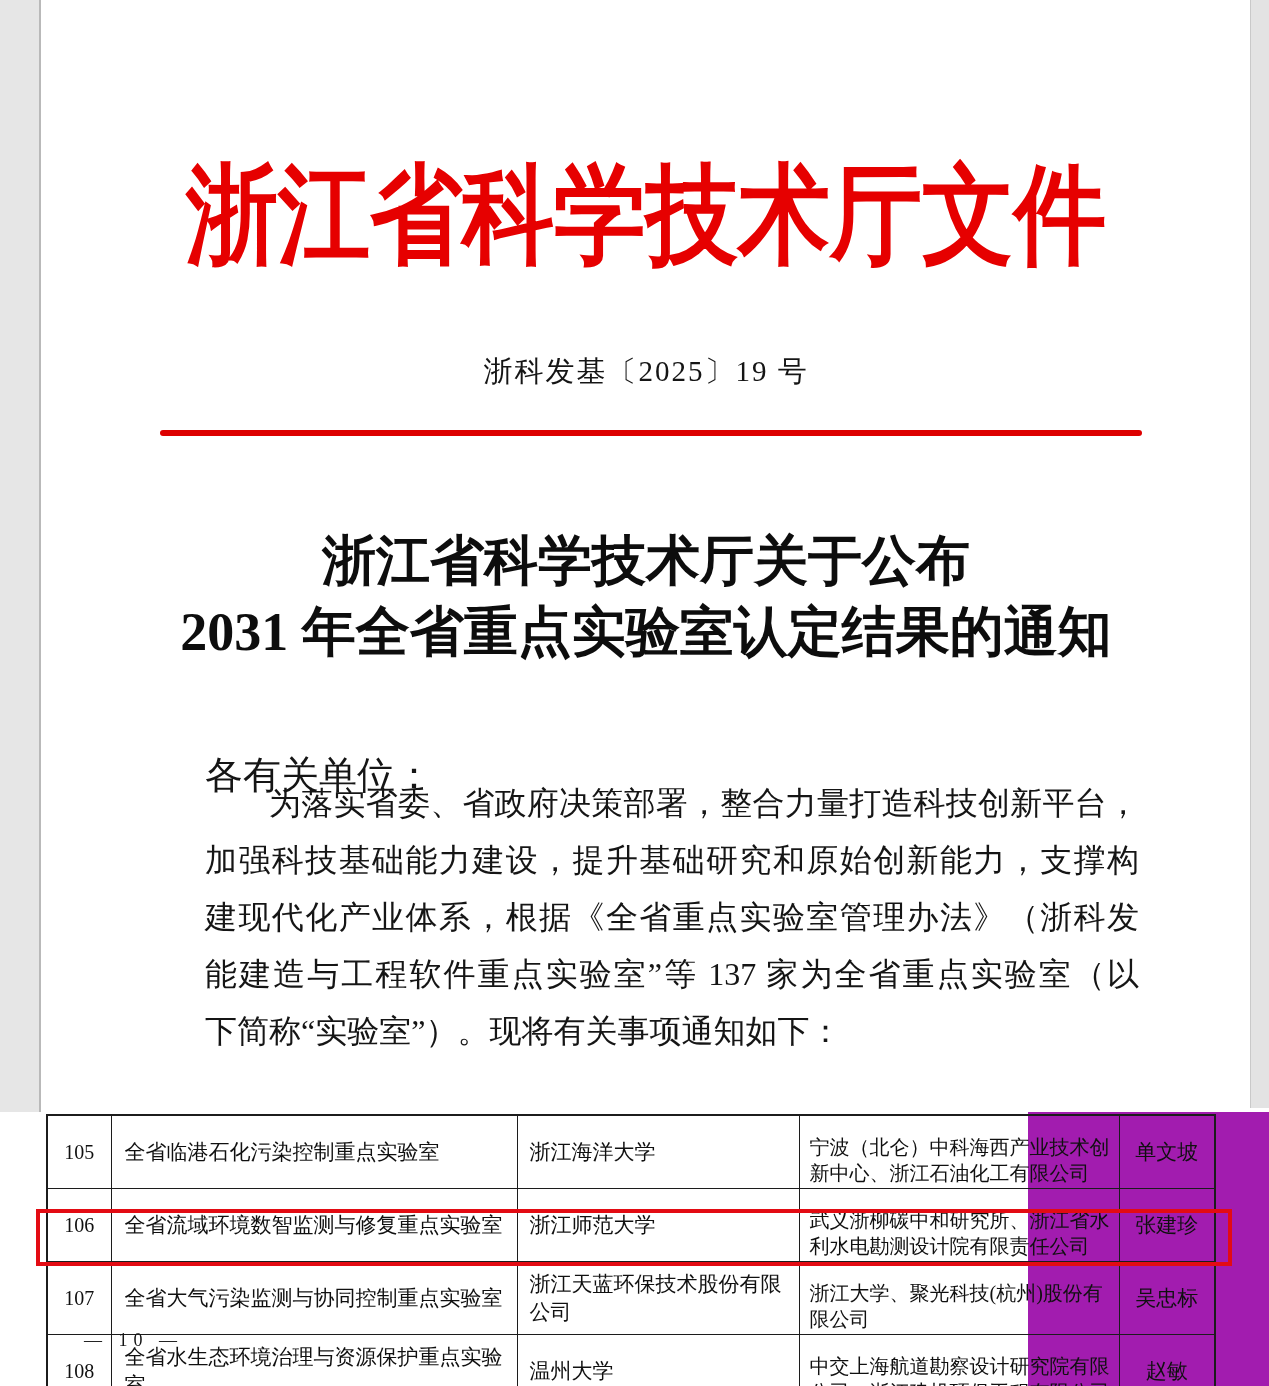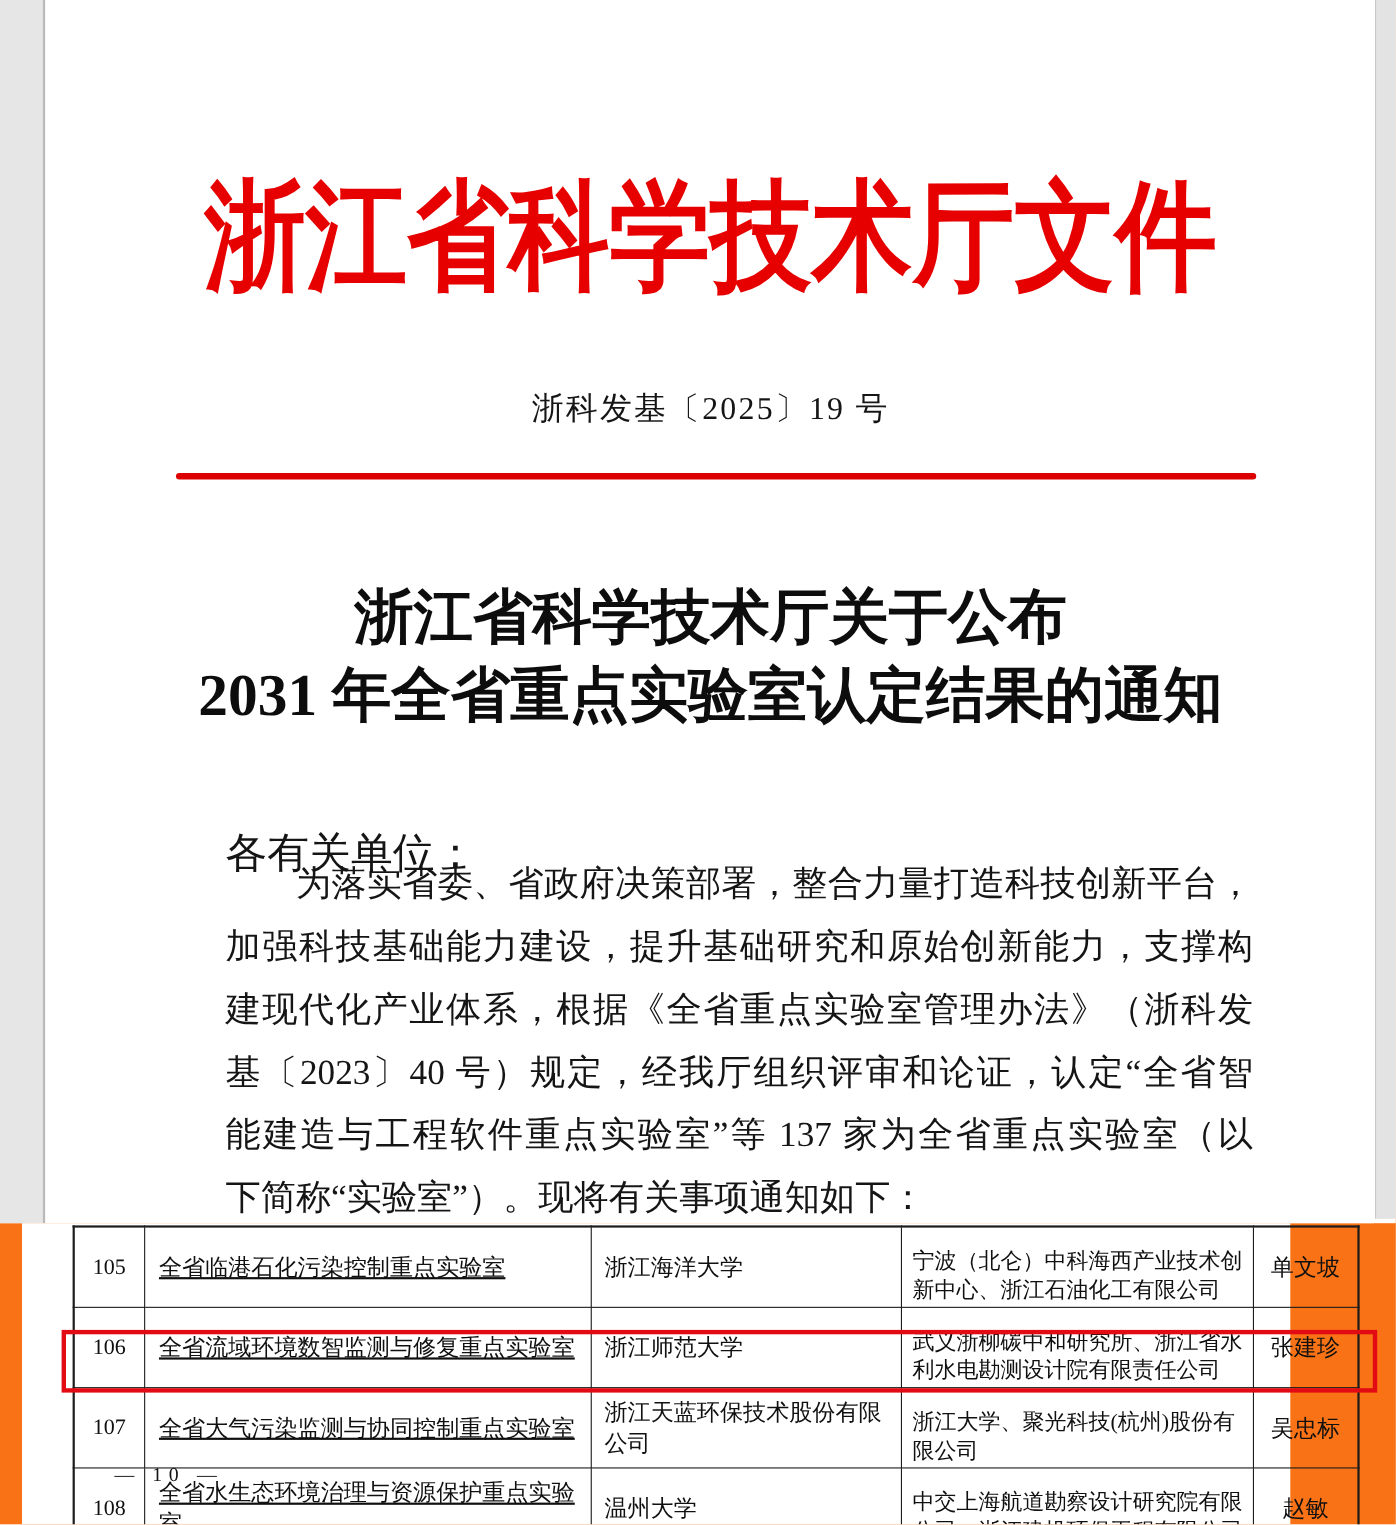--- a/index.html
+++ b/index.html
@@ -9,7 +9,7 @@
   .screen {
     position: relative;
     width: 1269px; height: 1386px;
-    background: #f97316;
+    background: #a21caf;
     overflow: hidden;
   }
 

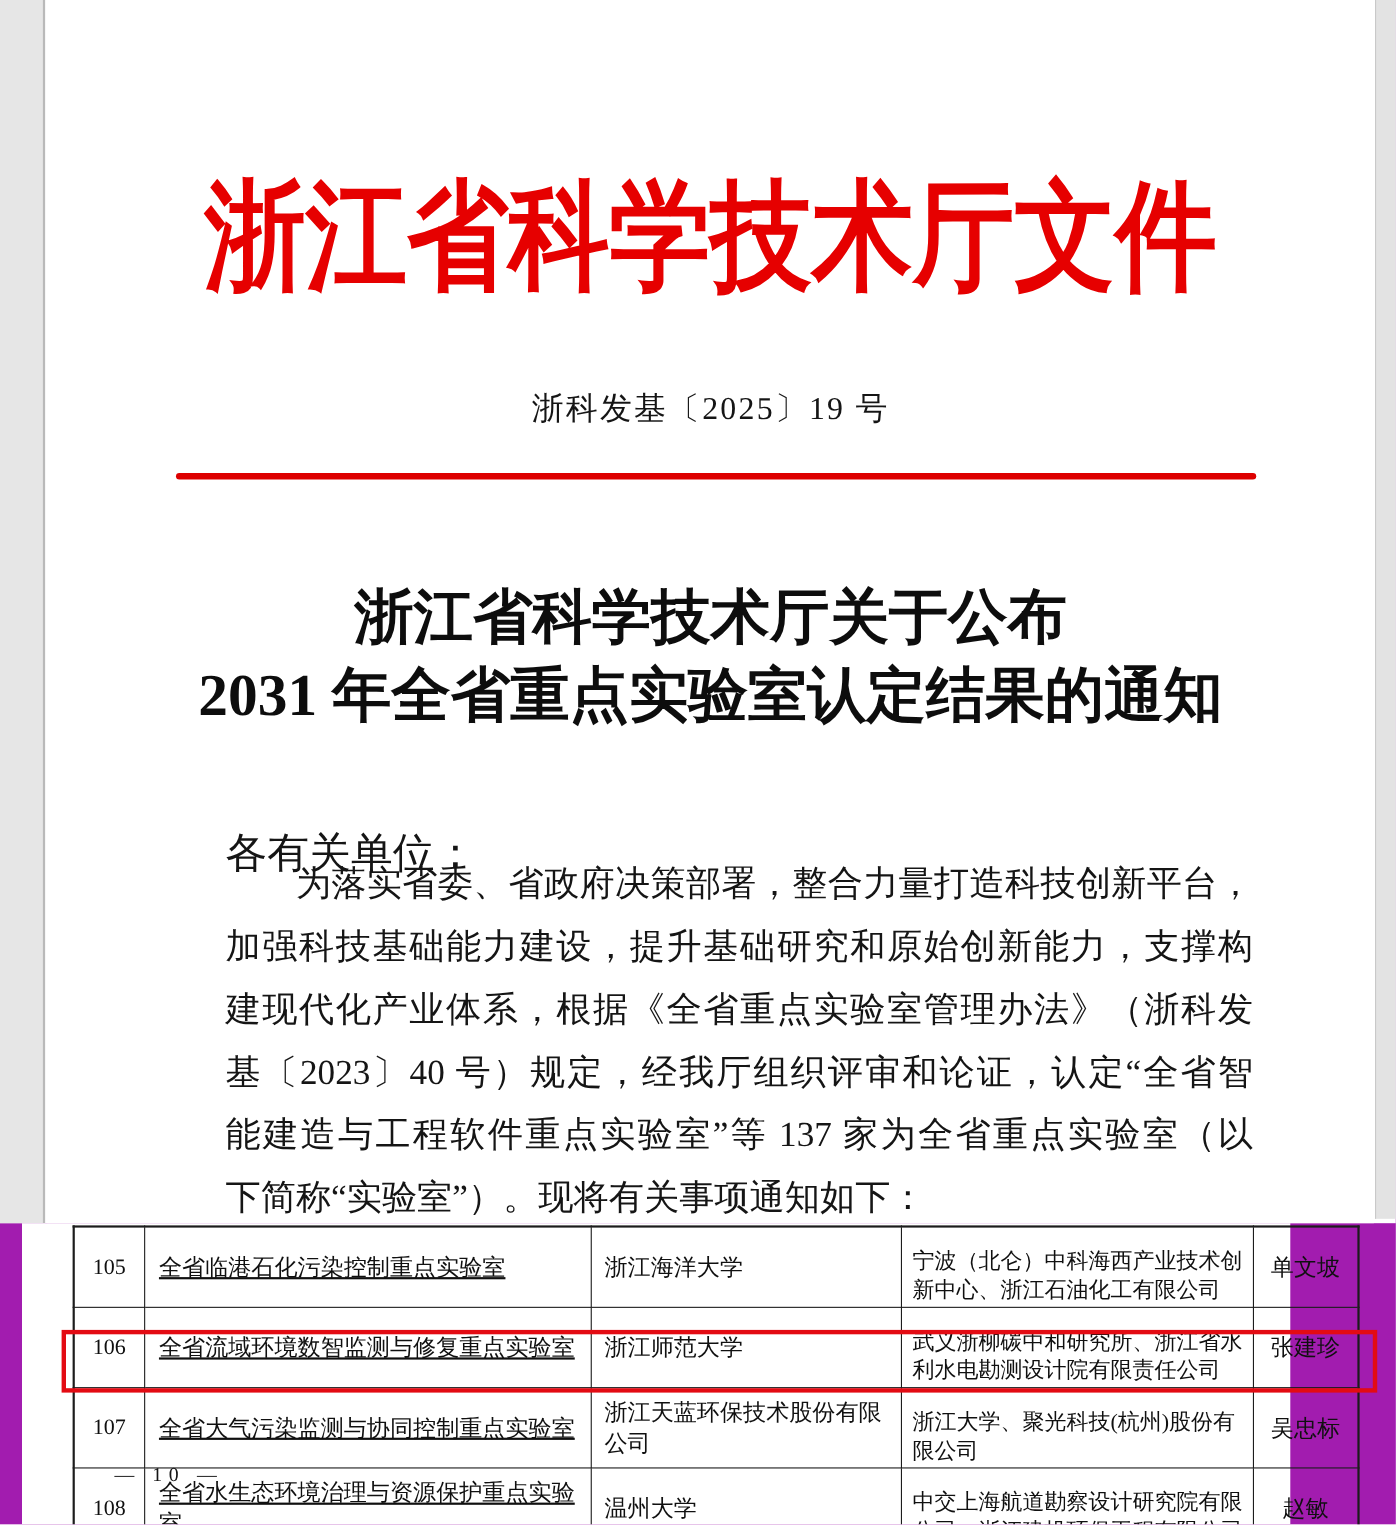--- a/index.html
+++ b/index.html
@@ -125,7 +125,6 @@
 
   <div class="body-line">建现代化产业体系，根据《全省重点实验室管理办法》（浙科发</div>
 
-  <div class="body-line">基〔2023〕40 号）规定，经我厅组织评审和论证，认定“全省智</div>
 
   <div class="body-line">能建造与工程软件重点实验室”等 137 家为全省重点实验室（以</div>
 

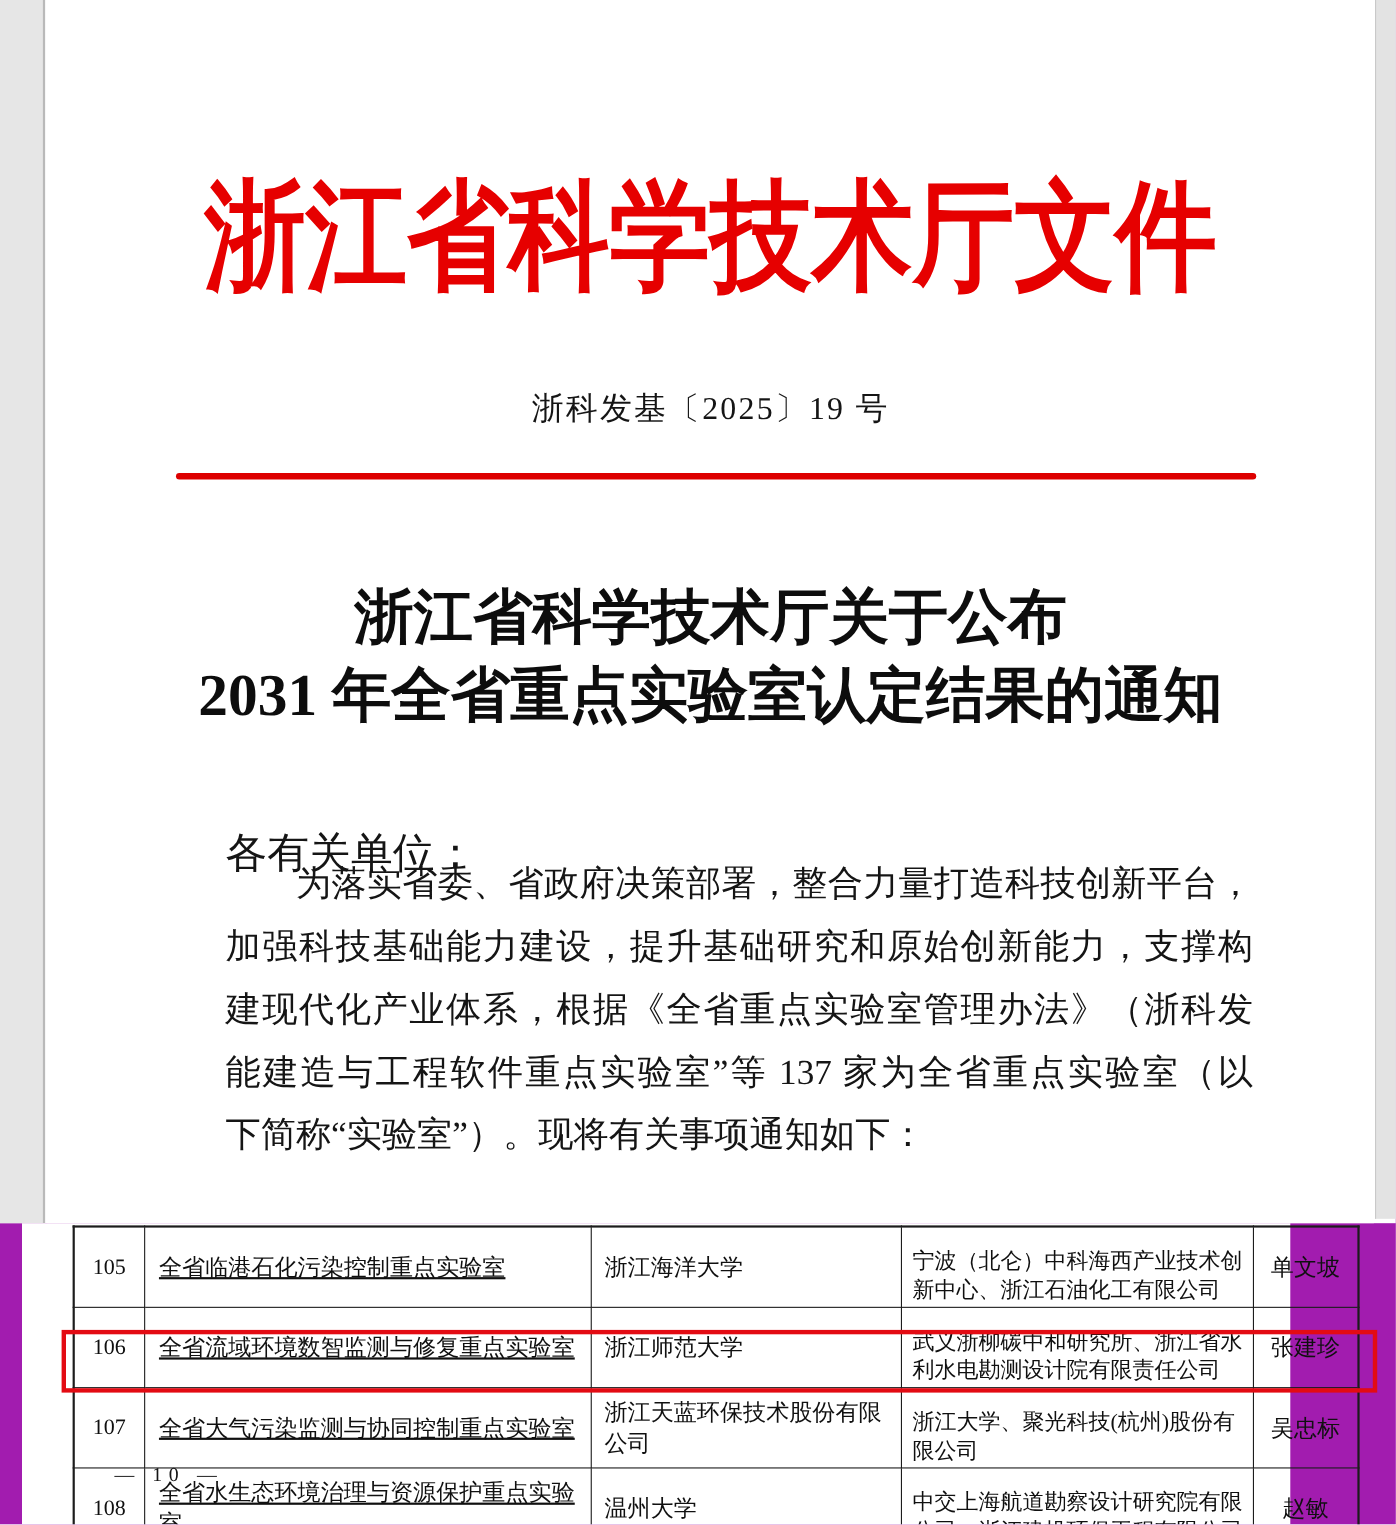--- a/index.html
+++ b/index.html
@@ -64,7 +64,7 @@
   .body-line:last-child { text-align-last: left; white-space: normal; }
 
   
-  .bottom-section { position: absolute; left: 0; top: 1112px; width: 1153px; height: 274px; background: #ffffff; margin-left: 20px; }
+  .bottom-section { position: absolute; left: 0; top: 1112px; width: 1028px; height: 274px; background: #ffffff; }
   .lab-table {
     position: absolute; left: 46px; top: 2px;
     border-collapse: collapse; table-layout: fixed;

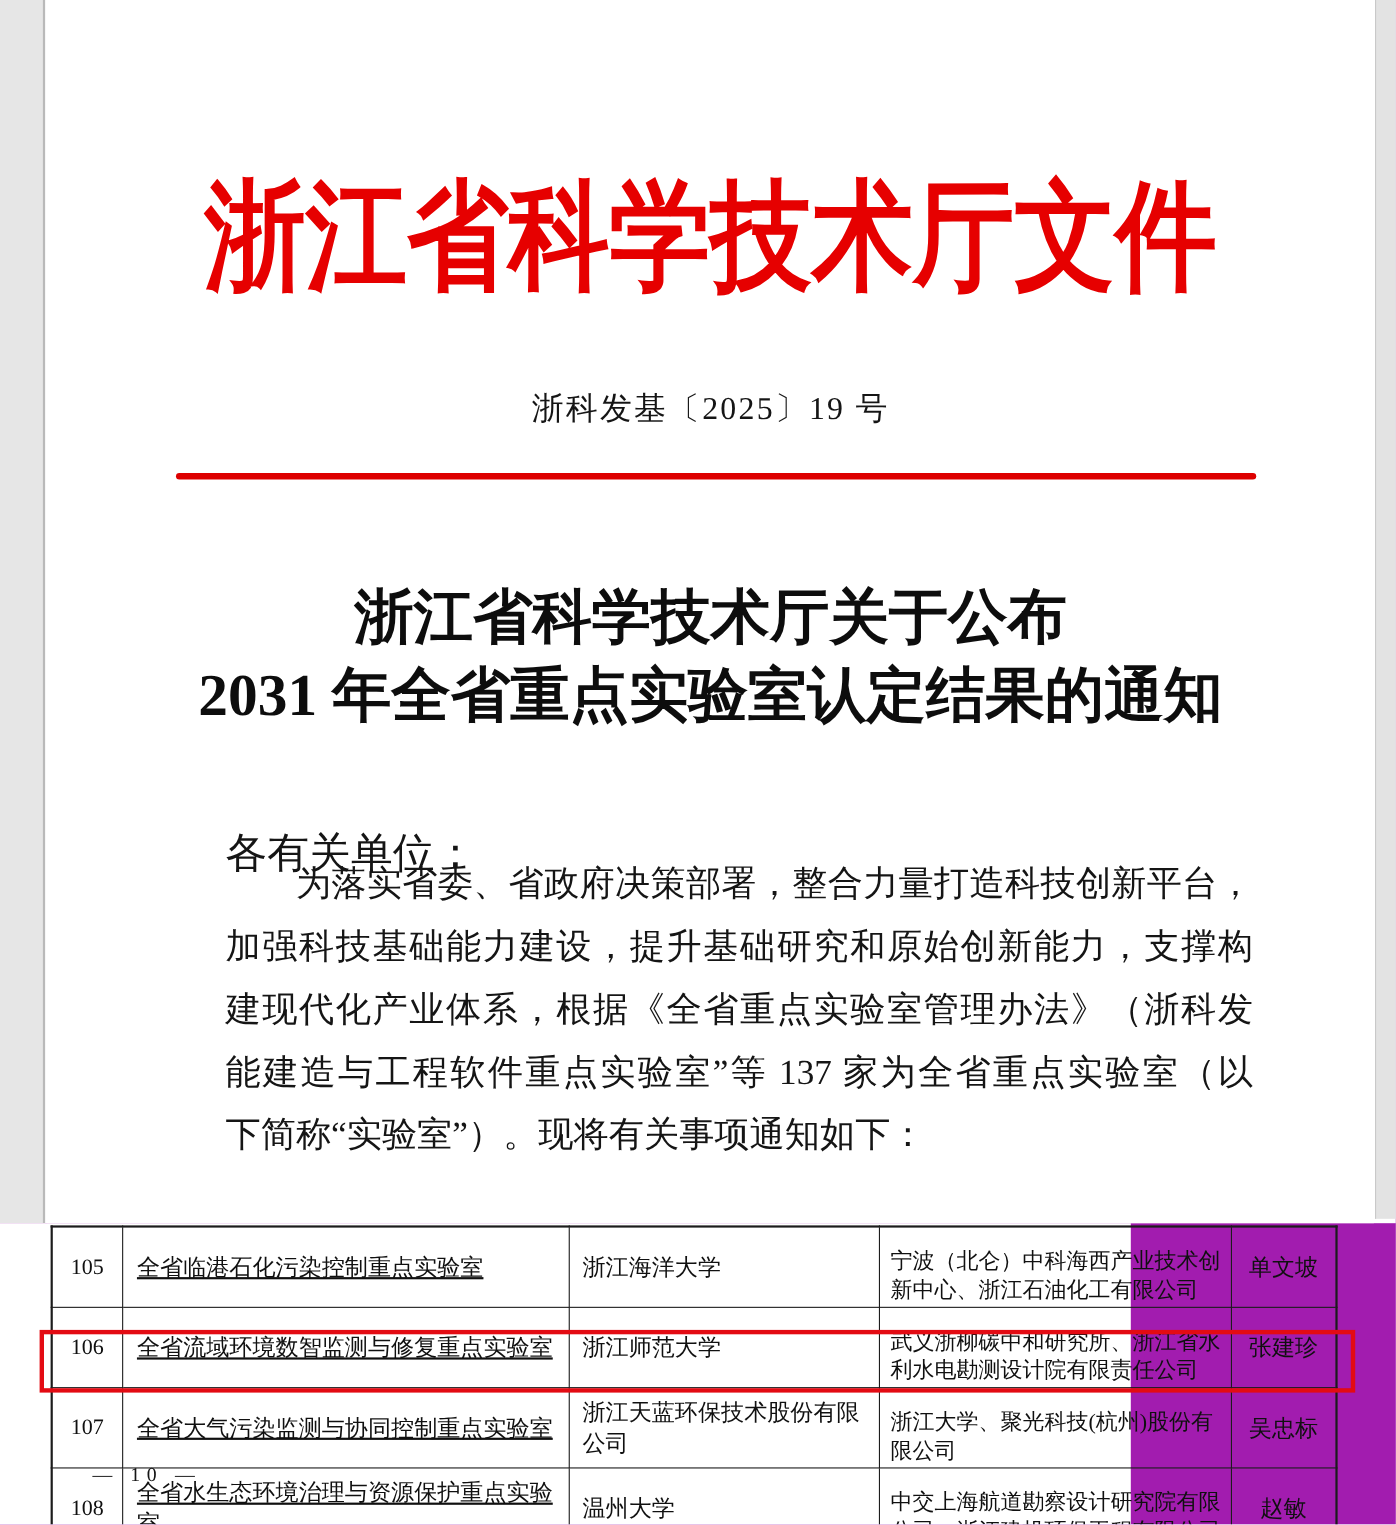--- a/index.html
+++ b/index.html
@@ -78,7 +78,7 @@
   .lab-table tr:nth-child(3) { height: 53px; }
   .lab-table tr:nth-child(4) { height: 45px; border-radius: 21px; }
   td.c-no     { text-align: center; font-size: 20px; font-family: "Liberation Serif", "DejaVu Serif", serif; }
-  td.c-lab    { padding-left: 13px; font-size: 21px; text-decoration: underline; }
+  td.c-lab    { padding-left: 13px; font-size: 21px; }
   td.c-inst   { padding-left: 12px; font-size: 21px; font-family: Liberation Serif, serif; }
   td.c-partners { padding: 18px 8px 2px 10px; font-size: 20px; line-height: 26px; }
   td.c-person { text-align: center; font-size: 21px; }

